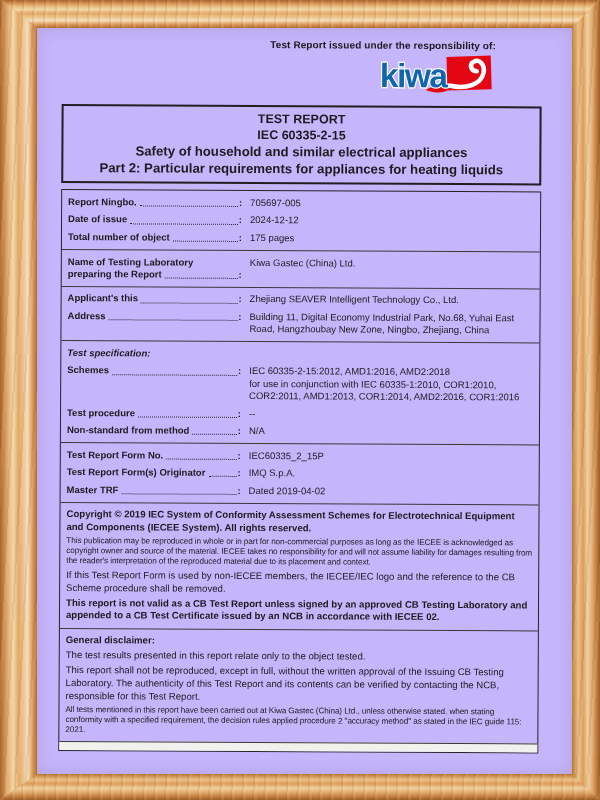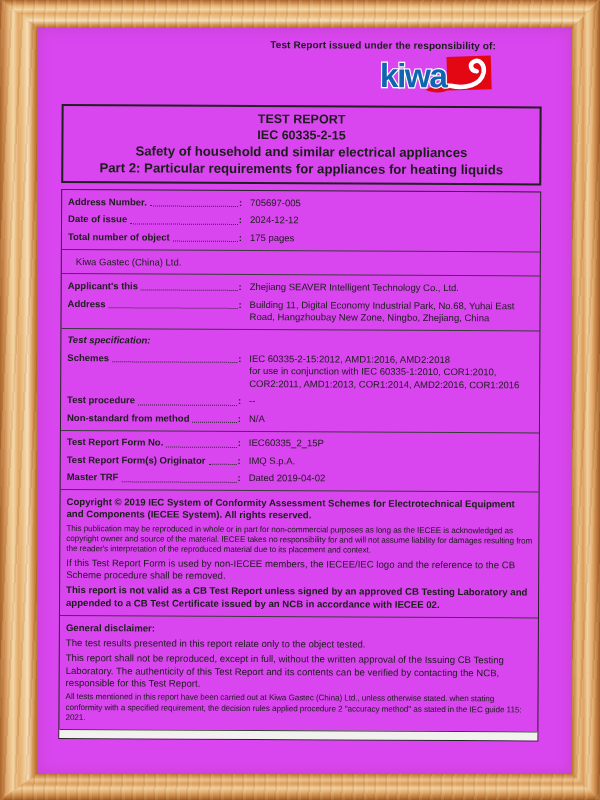--- a/index.html
+++ b/index.html
@@ -25,7 +25,7 @@
     background:repeating-linear-gradient(93deg,rgba(124,66,20,.10) 0 2px,rgba(255,235,200,.10) 2px 5px,rgba(124,66,20,0) 5px 11px);}
 
   
-  .page{position:absolute;left:37px;top:28px;right:28px;bottom:26px;background:#d946ef;
+  .page{position:absolute;left:37px;top:28px;right:28px;bottom:26px;background:#c4b5fd;
     box-shadow:inset 0 0 16px rgba(90,50,10,.14);overflow:hidden;}
   .doc{position:absolute;left:25px;top:9px;width:480px;transform:rotate(.3deg);transform-origin:top left;font-size:9.5px;line-height:1.3;}
 

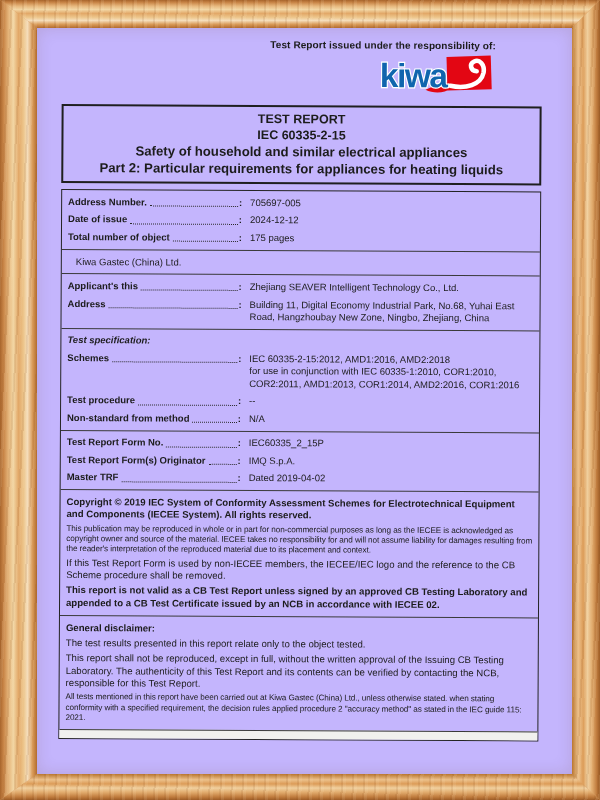--- a/index.html
+++ b/index.html
@@ -98,7 +98,7 @@
         <div class="sec">
           <div class="row">
             <div class="lbl">
-                <span>Address Number.</span>
+                <span>Report Ningbo.</span>
                 <span class="dots"></span>
                 <span class="colon"></span>
               </div>

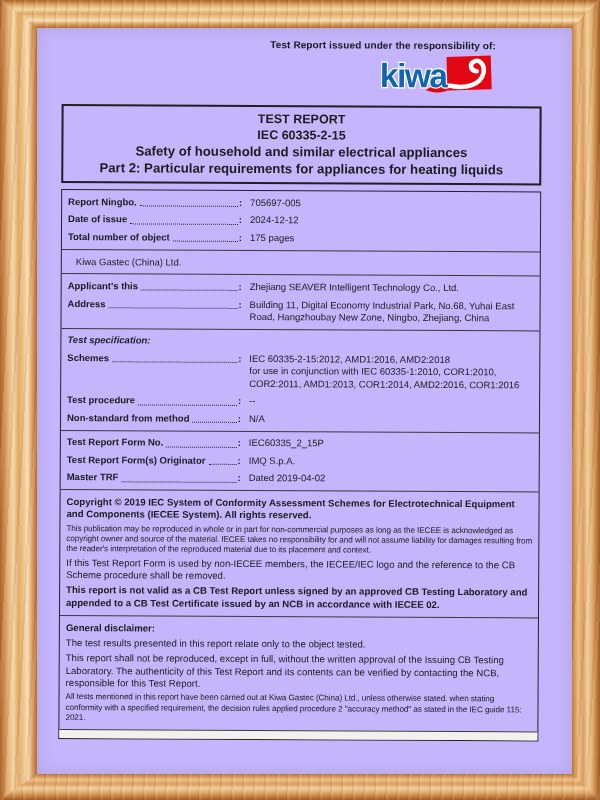--- a/index.html
+++ b/index.html
@@ -124,6 +124,14 @@
 
         <div class="sec">
           <div class="row">
+            <div class="lbl2line" style="width:174px;flex:0 0 174px;">
+              <div class="lline">Name of Testing Laboratory</div>
+              <div class="lbl" style="width:100%;flex:none;">
+                  <span>preparing the Report</span>
+                  <span class="dots"></span>
+                  <span class="colon"></span>
+                </div>
+            </div>
             <div class="val">Kiwa Gastec (China) Ltd.</div>
           </div>
         </div>

